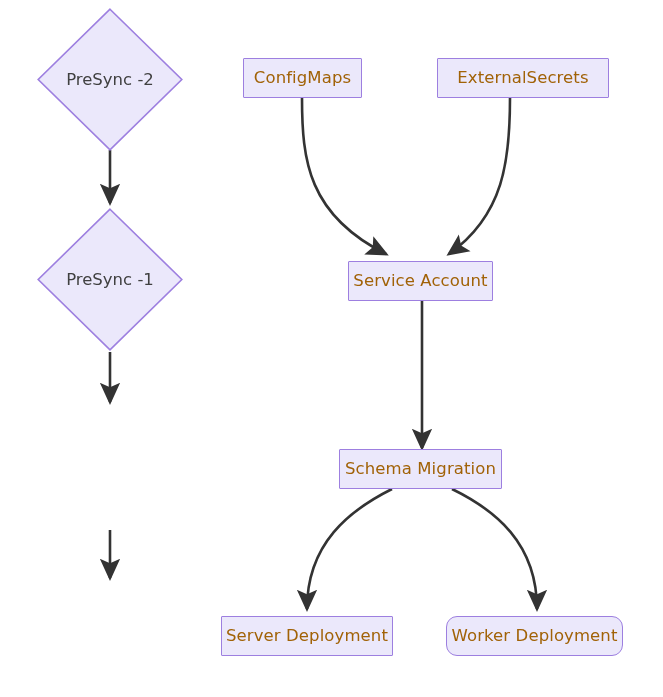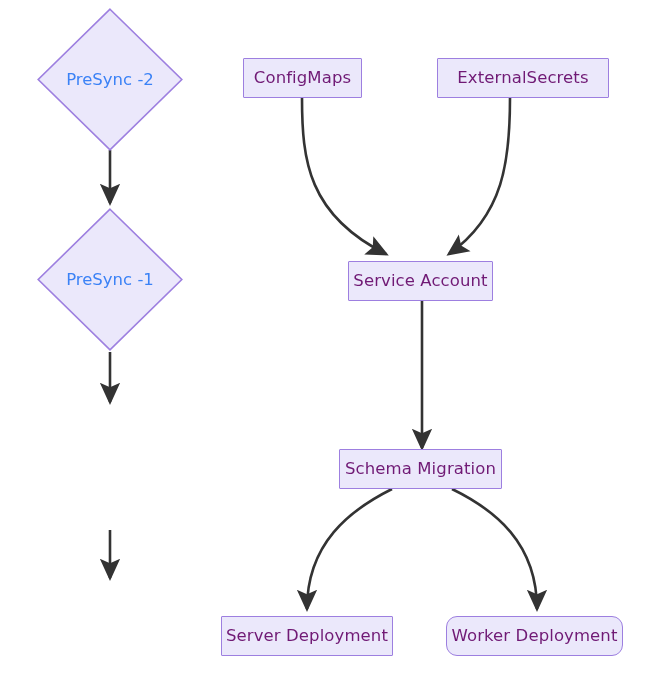--- a/index.html
+++ b/index.html
@@ -62,7 +62,7 @@
     display: flex;
     align-items: center;
     justify-content: center;
-    color: #3b82f6;
+    color: #404040;
     font-size: 16.5px;
     white-space: nowrap;
   }

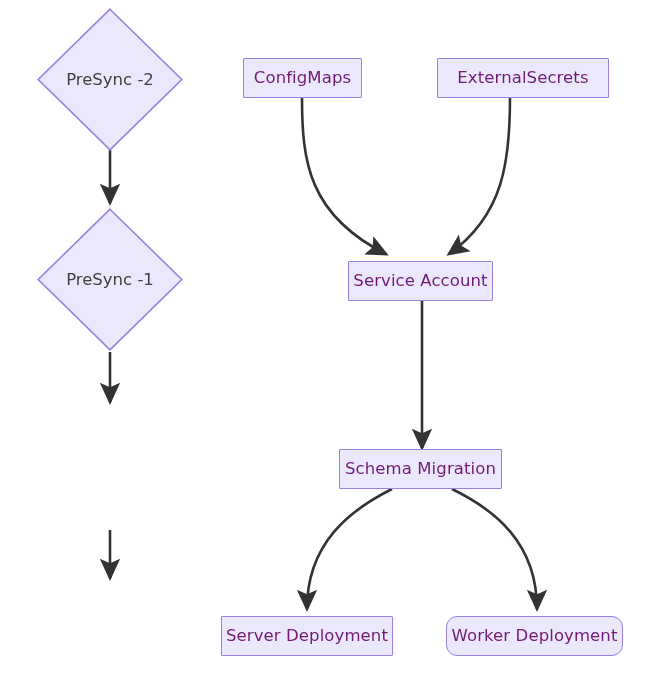--- a/index.html
+++ b/index.html
@@ -38,7 +38,7 @@
     border-radius: 1px;
   }
   .node-label {
-    color: #701a75;
+    color: #a16207;
     font-size: 16.5px;
     line-height: 1;
     white-space: nowrap;

